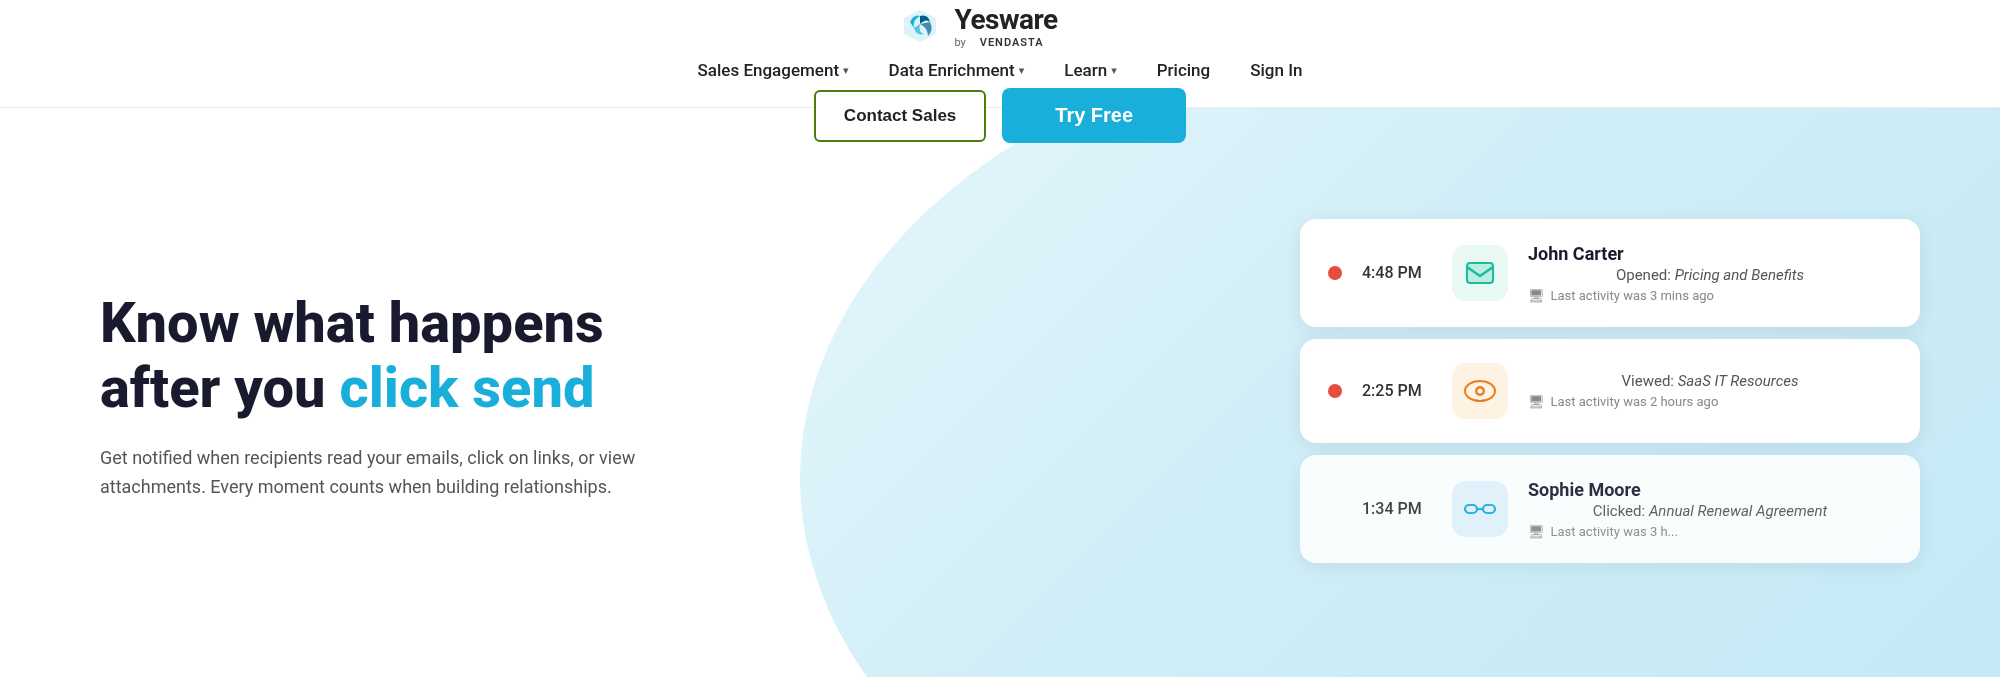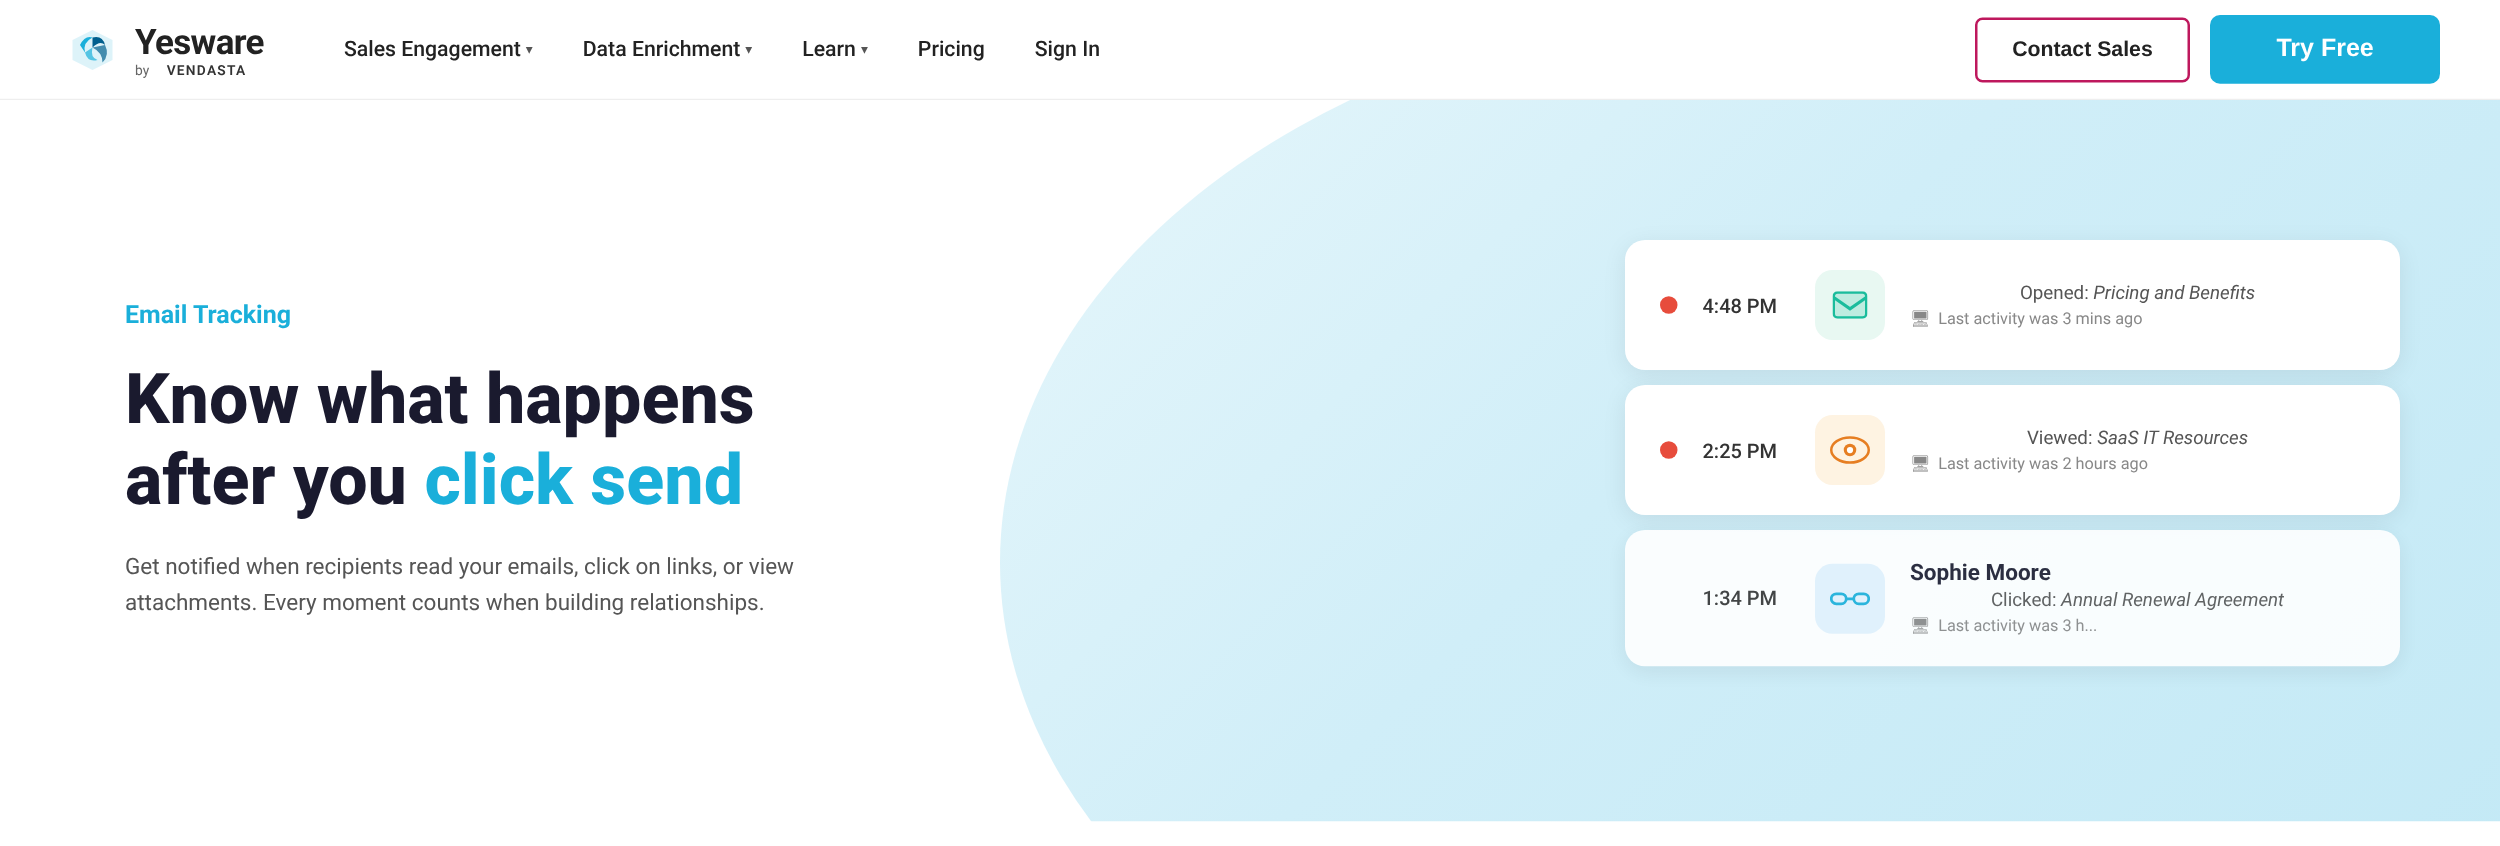--- a/index.html
+++ b/index.html
@@ -9,9 +9,9 @@
     nav {
       display: flex; align-items: center;
       padding: 0 48px;
-      height: 80px;
+      height: 108px;
       border-bottom: 1px solid #eee;
-      position: relative; z-index: 10; background: #fff;
+      position: relative; z-index: 10; background: #fff; flex-direction: column;
     }
     .logo-area { display: flex; align-items: center; gap: 0; margin-right: 48px; }
     .logo-mark {

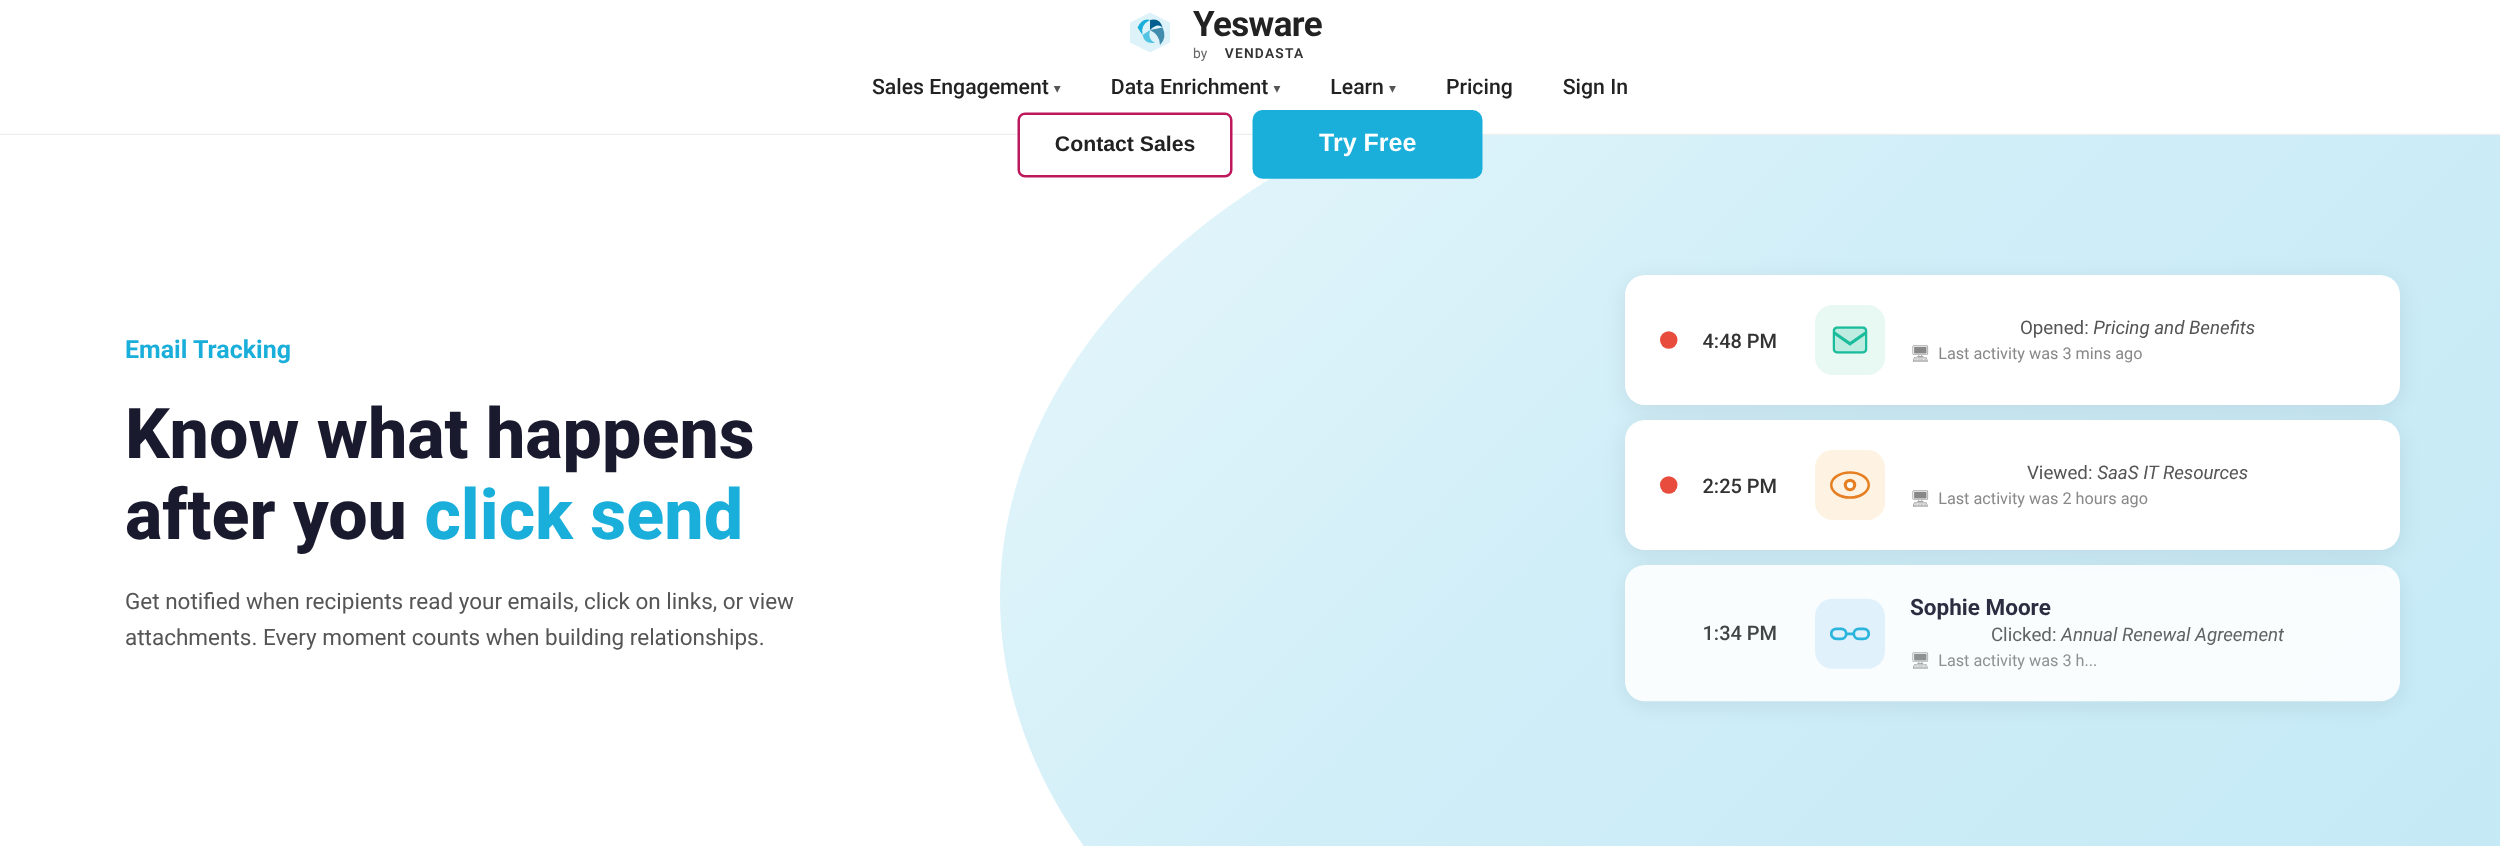--- a/index.html
+++ b/index.html
@@ -35,7 +35,7 @@
     .nav-actions { display: flex; align-items: center; gap: 16px; }
     .contact-sales-btn {
       padding: 14px 28px;
-      border: 2px solid #be185d;
+      border: 2px solid #4d7c0f;
       border-radius: 6px;
       font-size: 17px; font-weight: 600; color: #222;
       cursor: pointer; background: #fff;

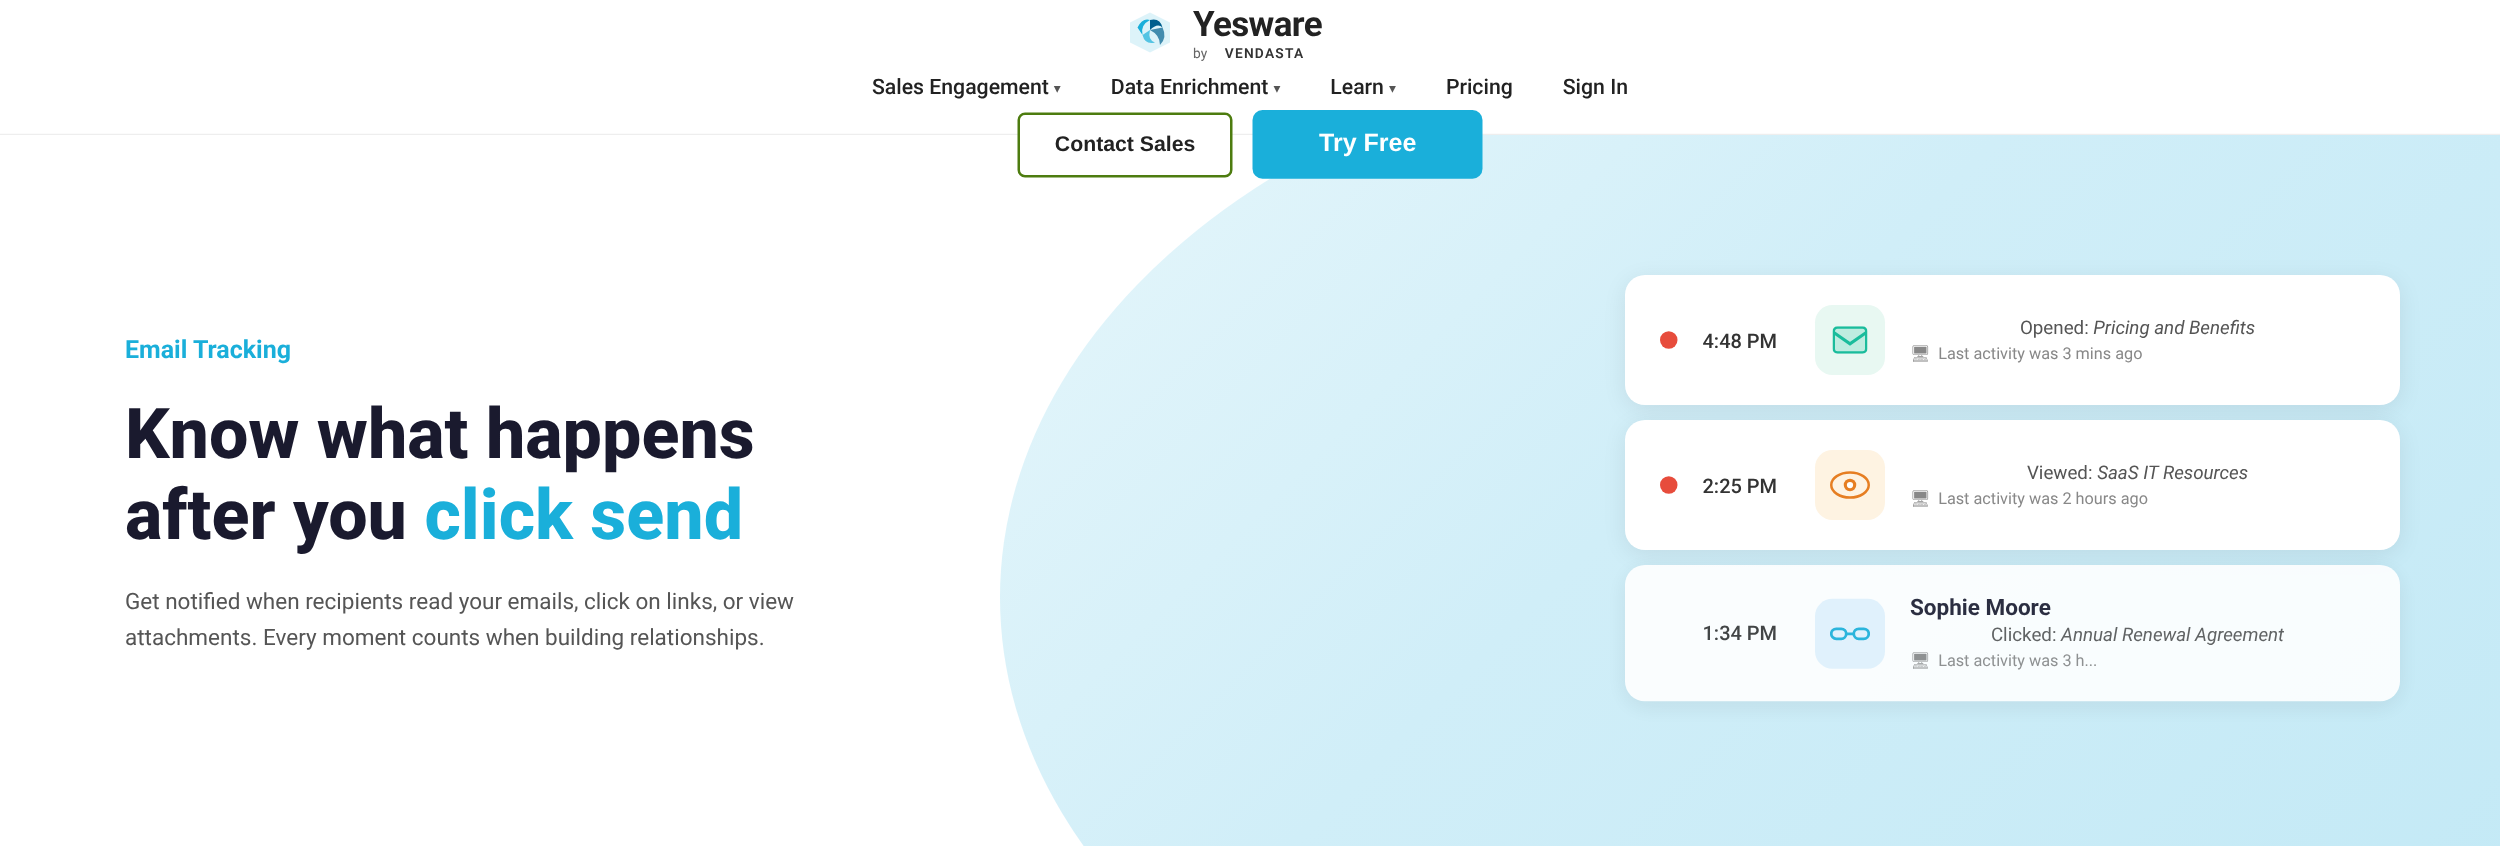--- a/index.html
+++ b/index.html
@@ -220,6 +220,7 @@
           </svg>
         </div>
         <div class="notif-info">
+          <div class="notif-name">John Carter</div>
           <div class="notif-action">
             <span>Opened: </span><em>Pricing and Benefits</em>
           </div>

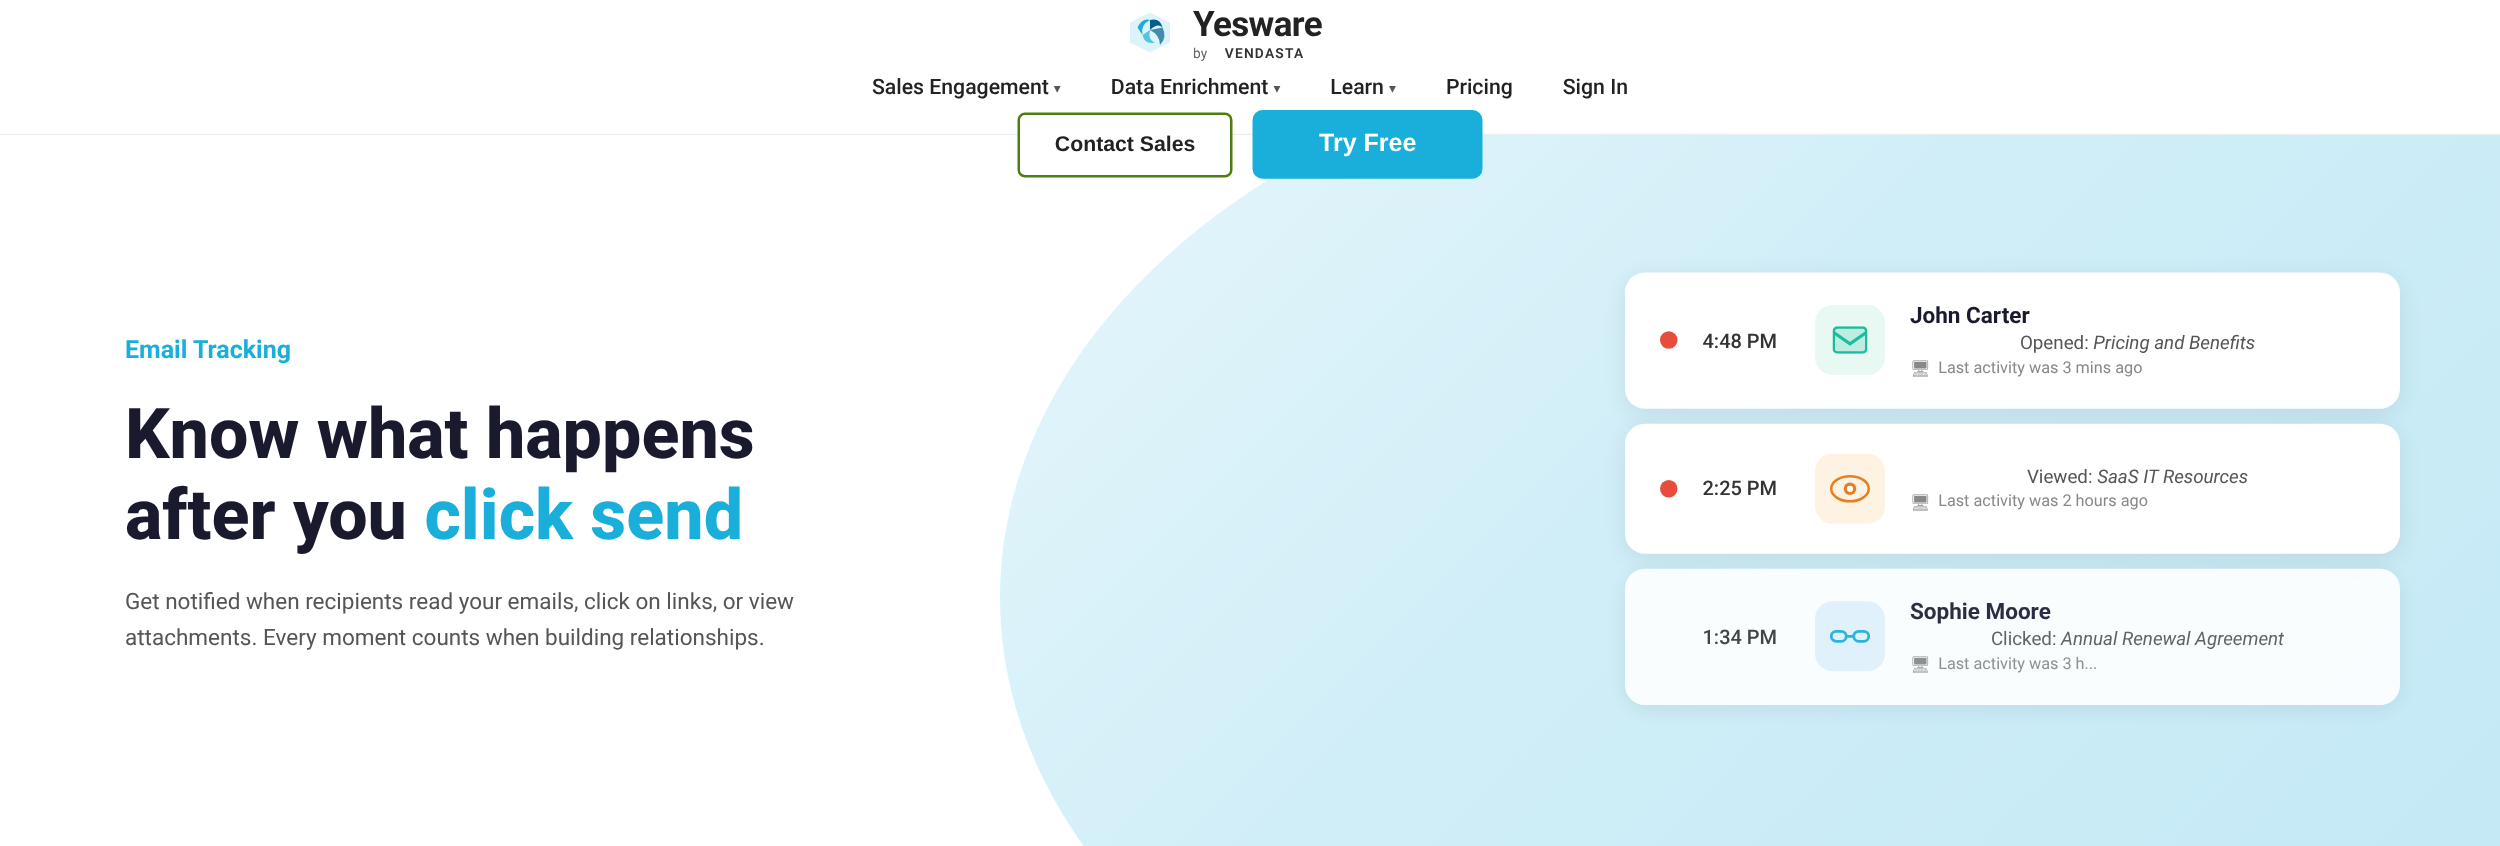--- a/index.html
+++ b/index.html
@@ -196,7 +196,6 @@
 
 <div class="hero">
   <div class="hero-left">
-    <div class="email-tracking-label">Email Tracking</div>
     <h1 class="hero-headline">
       <span>Know what happens</span><br>
       <span>after you </span><span class="highlight">click send</span>

